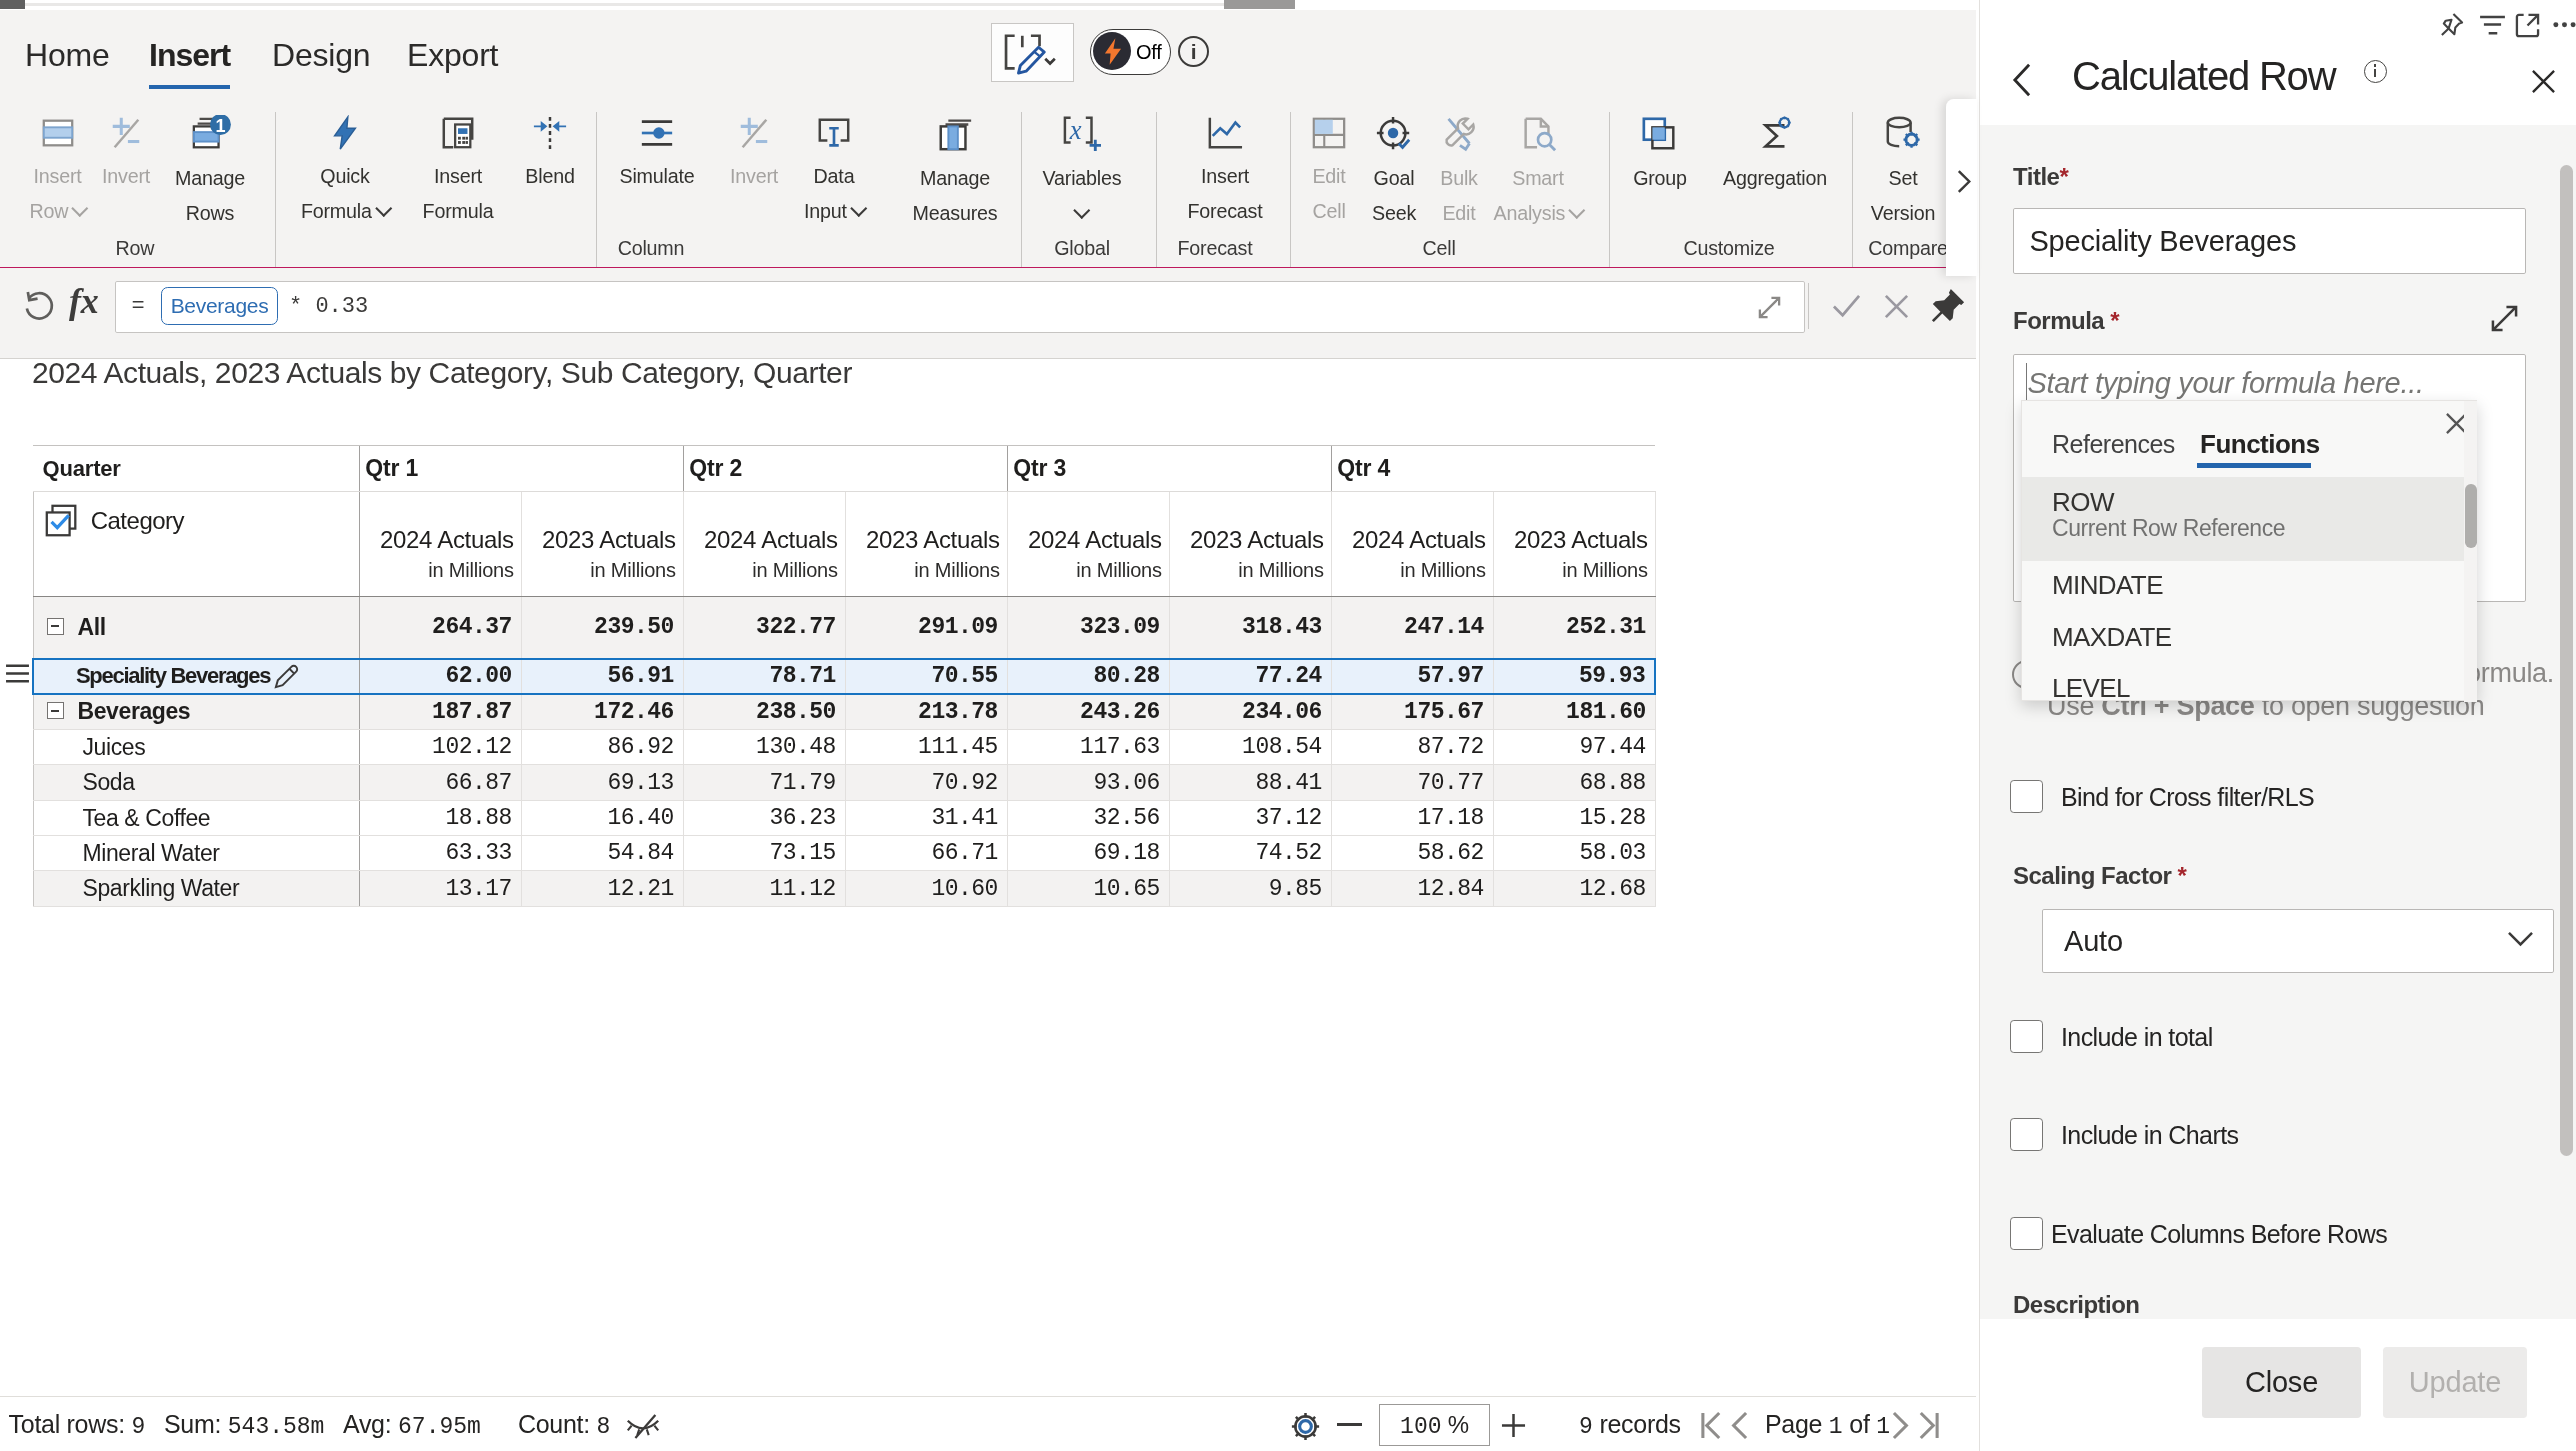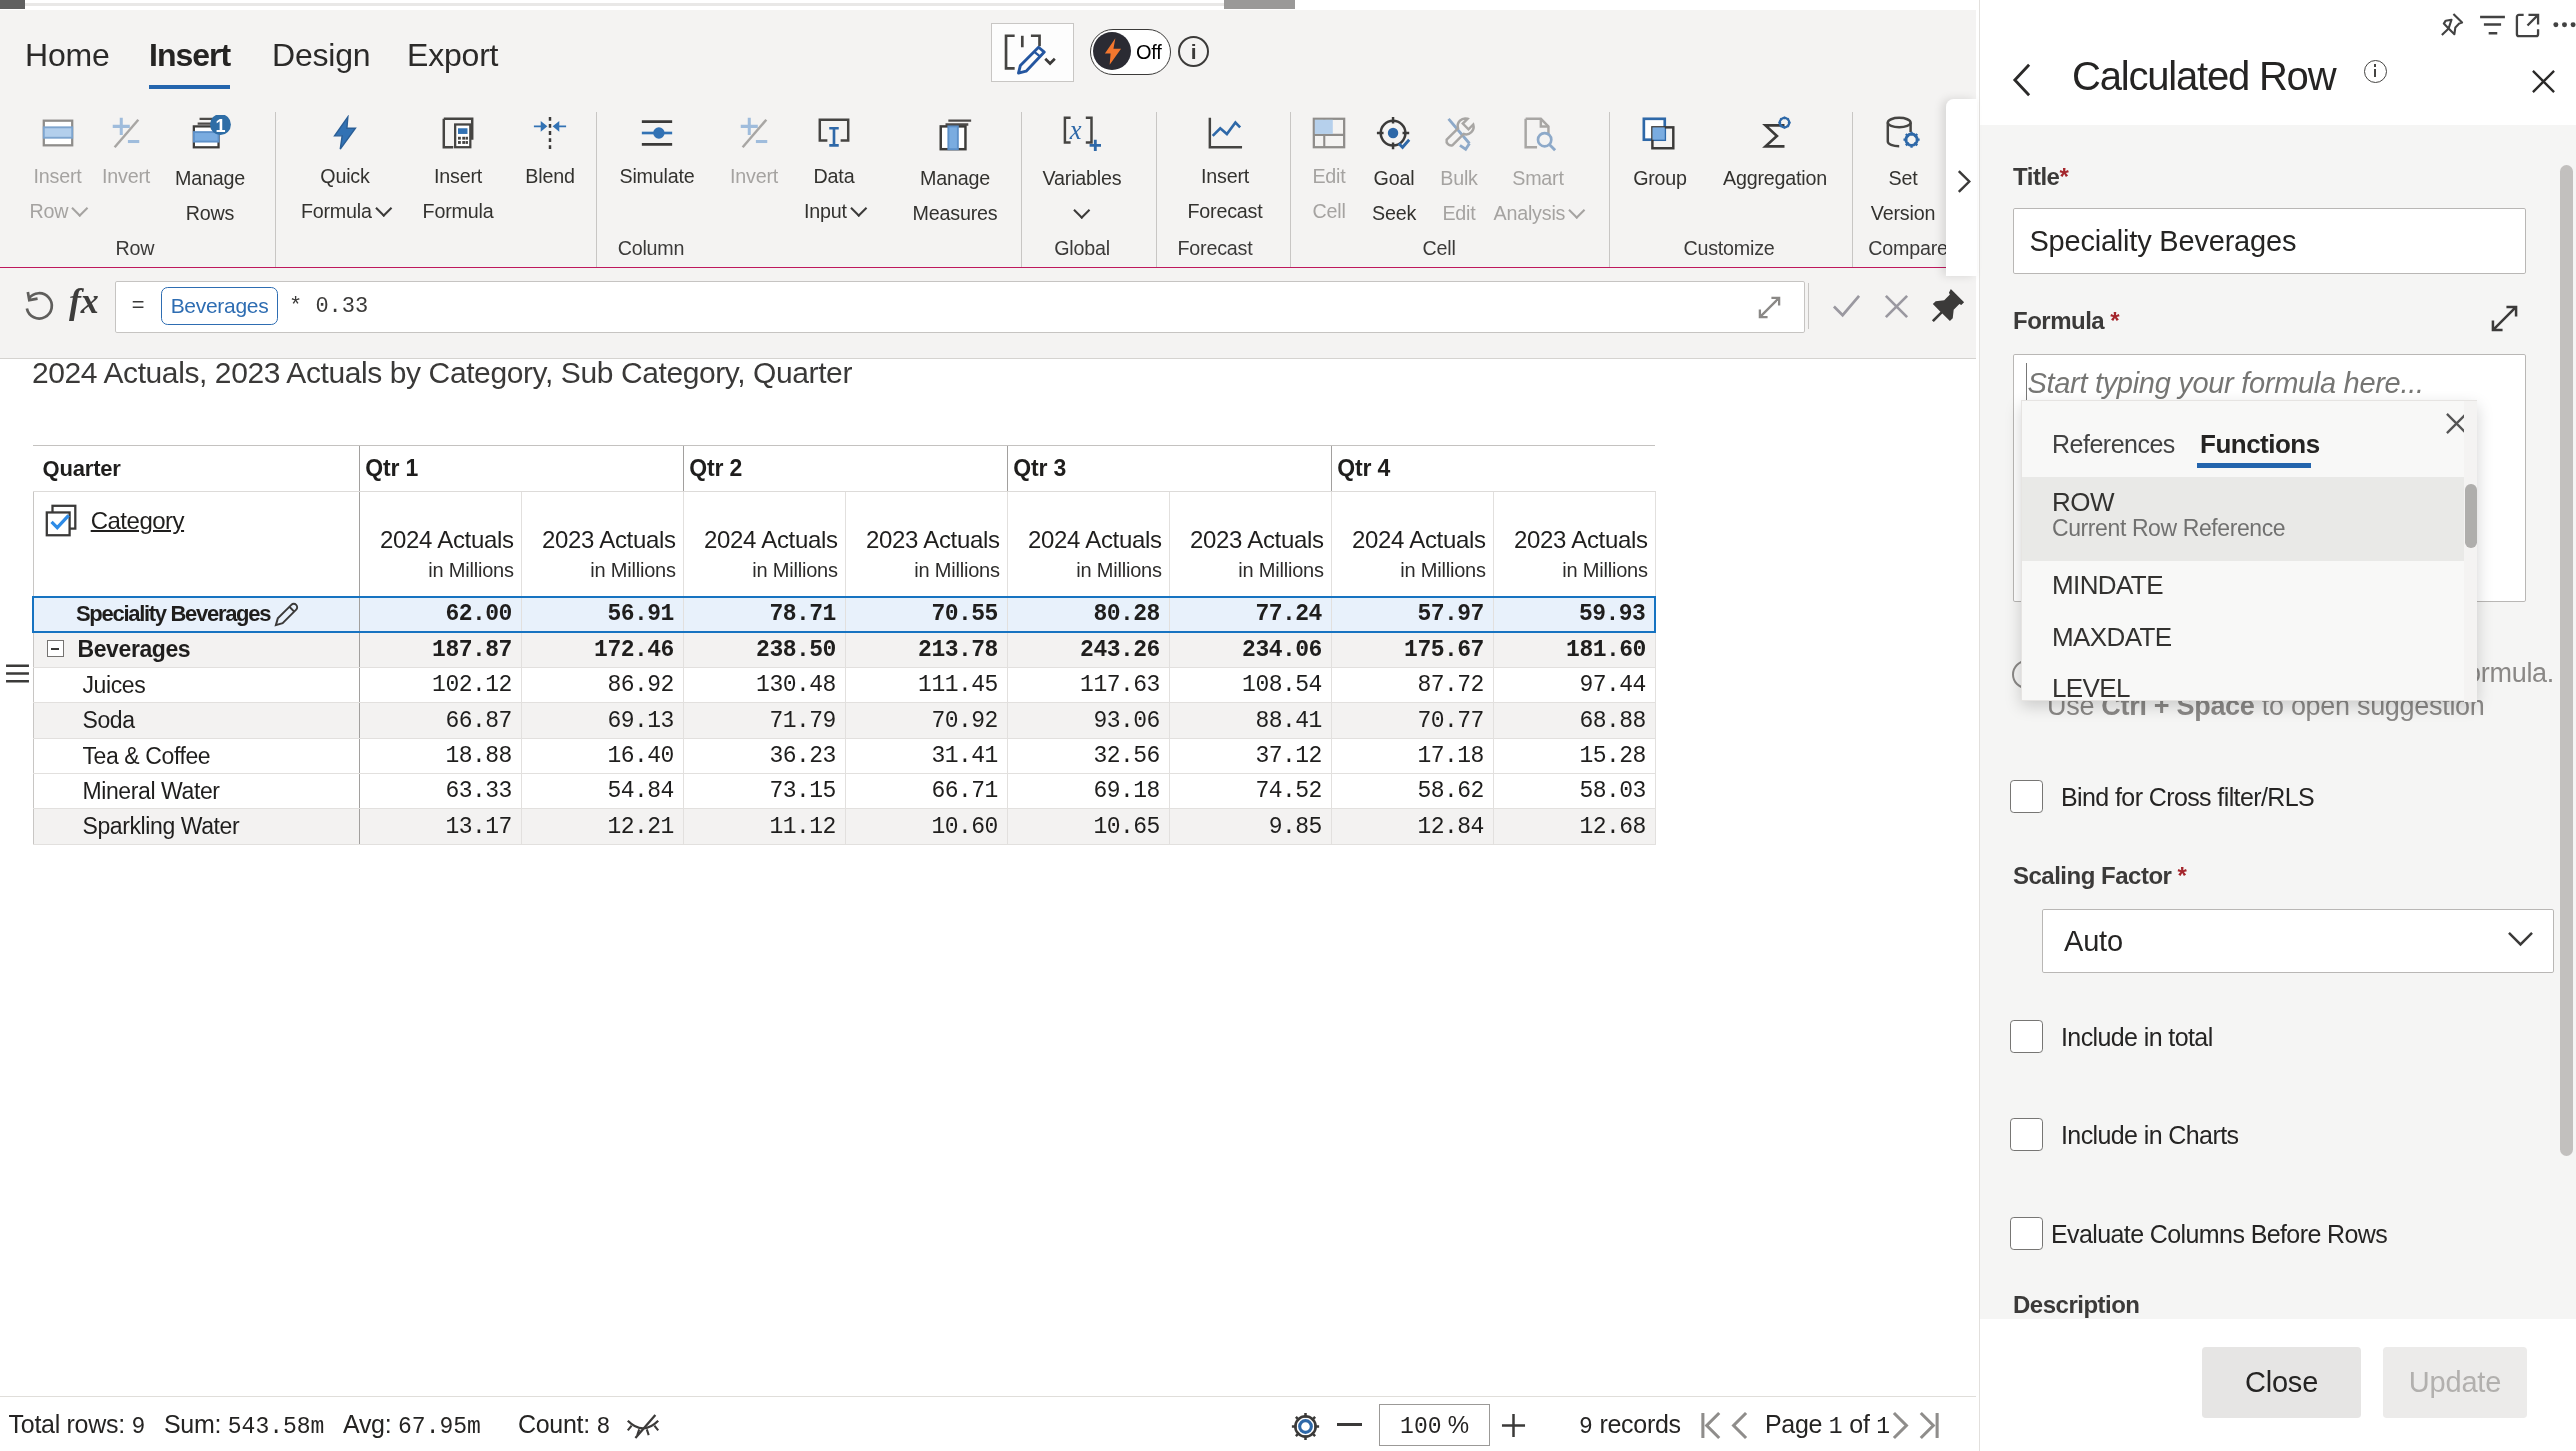--- a/index.html
+++ b/index.html
@@ -346,7 +346,7 @@
       <td colspan="2" class="qb" style="padding-left:5.8px; font-weight:bold; font-size:23px;">Qtr 4</td>
     </tr>
     <tr class="h2" style="height:105px;">
-      <td class="lblc" style="padding-left:9.6px; font-size:24px; letter-spacing:-0.5px; vertical-align:top; padding-top:9.6px;text-decoration:underline;">
+      <td class="lblc" style="padding-left:9.6px; font-size:24px; letter-spacing:-0.5px; vertical-align:top; padding-top:9.6px;">
         <svg width="38" height="38" viewBox="0 0 40 40" style="vertical-align:-11.5px; margin-right:9.6px;">
               <rect x="10" y="4" width="24" height="24" fill="#fff" stroke="#3b3a39" stroke-width="2.4"></rect>
               <rect x="4" y="11" width="24" height="24" fill="#fff" stroke="#3b3a39" stroke-width="2.4"></rect>

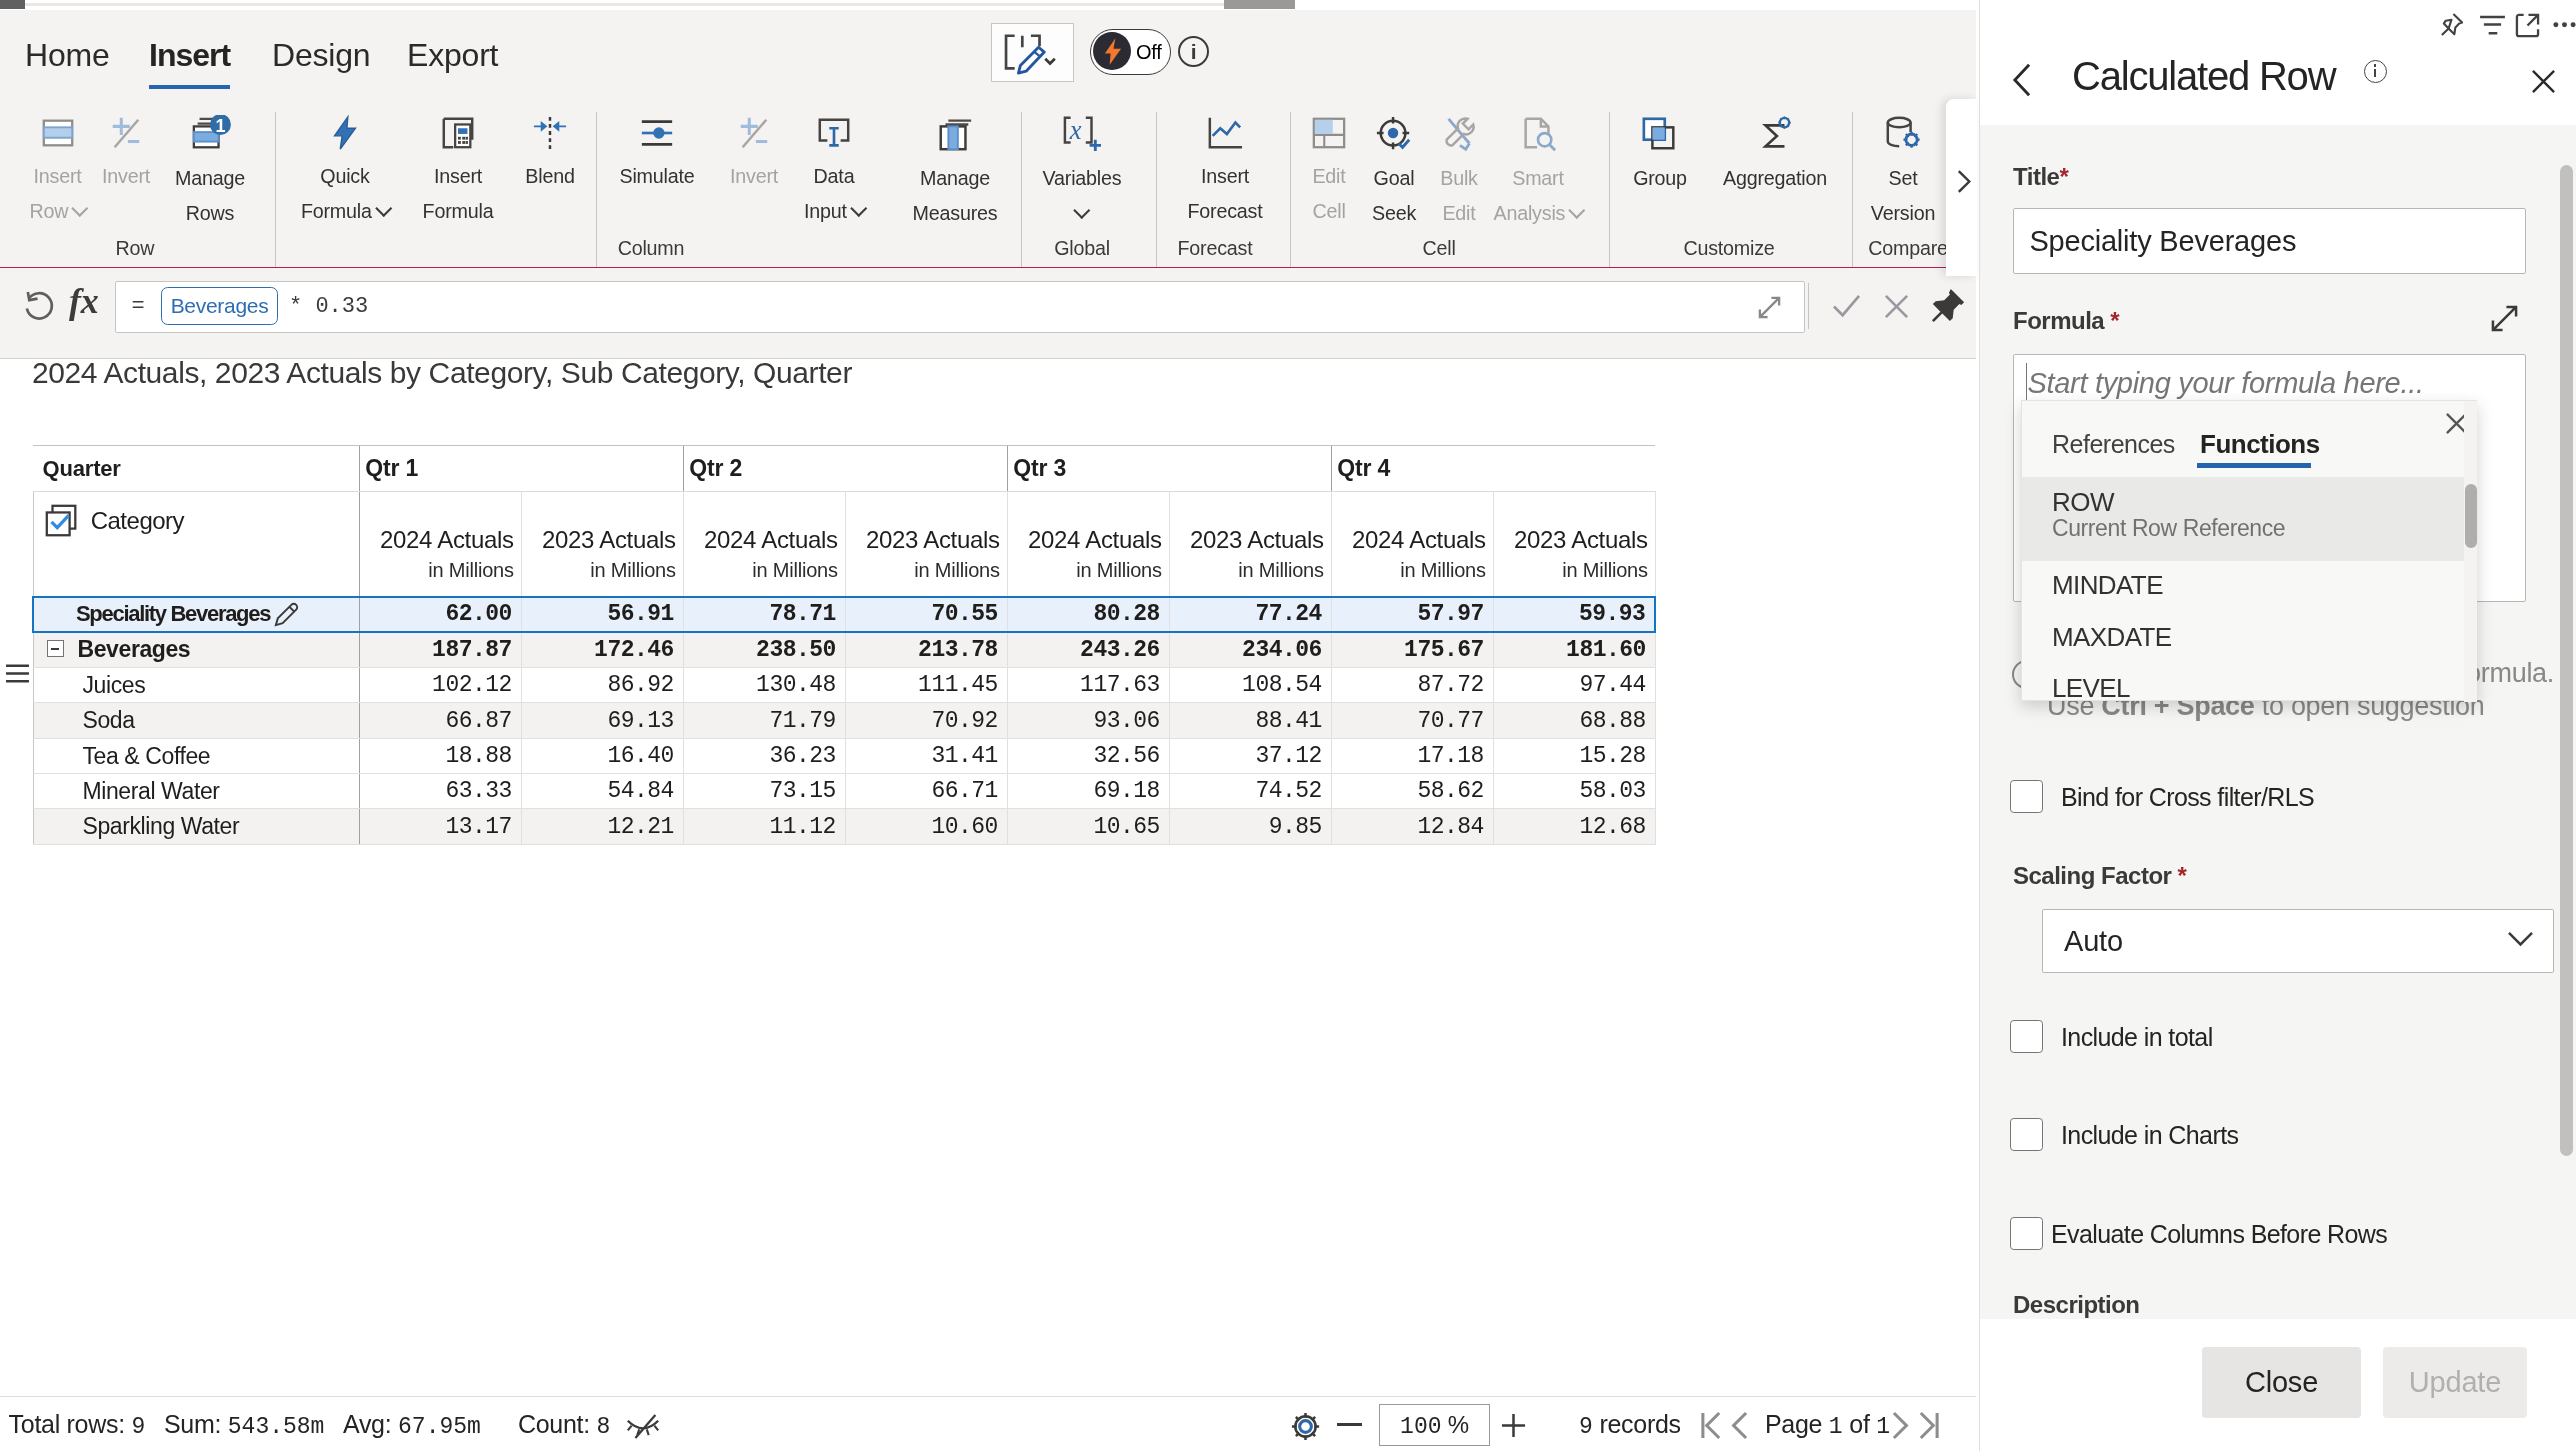--- a/index.html
+++ b/index.html
@@ -385,6 +385,17 @@
             <div class="hm">in Millions</div>
           </td>
     </tr>
+    <tr class="gray b" style="height:62px;">
+      <td class="lbl lblc b"><span class="exp"></span>All</td>
+      <td class="num qb">264.37</td>
+          <td class="num">239.50</td>
+          <td class="num qb">322.77</td>
+          <td class="num">291.09</td>
+          <td class="num qb">323.09</td>
+          <td class="num">318.43</td>
+          <td class="num qb">247.14</td>
+          <td class="num">252.31</td>
+    </tr>
     <tr class="hl b" style="height:35px;">
       <td class="lbl lblc b" style="padding-left:42px; font-size:22px; letter-spacing:-1.3px;">Speciality Beverages<svg width="29" height="29" viewBox="0 0 30 30" style="position:absolute; left:238px; top:2.9px;">
               <path d="M4 26 l2 -7 L20 5 a2.8 2.8 0 0 1 5 5 L11 24 Z" fill="none" stroke="#3b3a39" stroke-width="2"></path>

